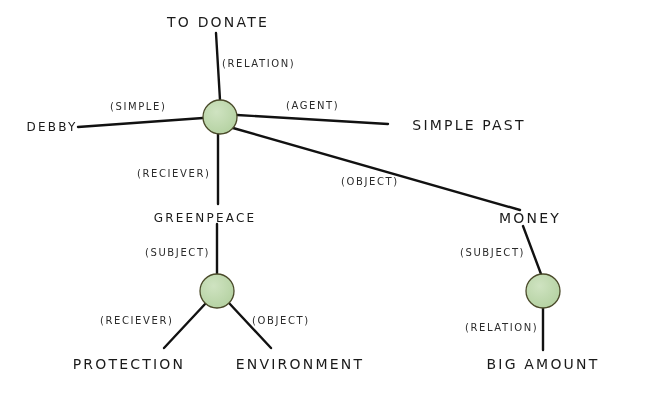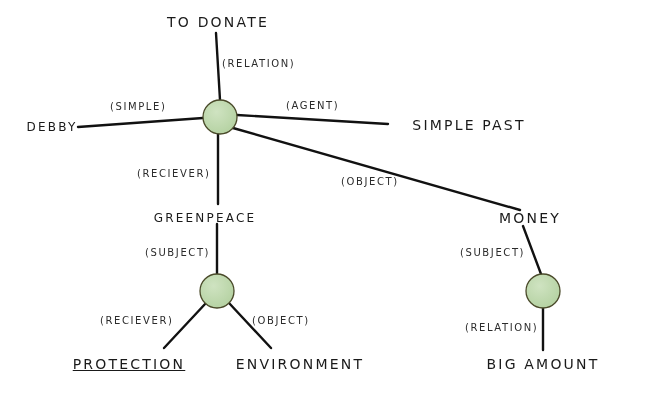--- a/index.html
+++ b/index.html
@@ -91,7 +91,7 @@
       <div class="node-label plain" style="left: 469px; top: 125px; transform: translate(-50%, -50%);">SIMPLE PAST</div>
       <div class="node-label smallcaps" style="left: 205px; top: 216px; transform: translate(-50%, -50%);">Greenpeace</div>
       <div class="node-label plain" style="left: 530px; top: 218px; transform: translate(-50%, -50%);">MONEY</div>
-      <div class="node-label plain" style="left: 129px; top: 364px; transform: translate(-50%, -50%); text-decoration: underline;">PROTECTION</div>
+      <div class="node-label plain" style="left: 129px; top: 364px; transform: translate(-50%, -50%);">PROTECTION</div>
       <div class="node-label plain" style="left: 300px; top: 364px; transform: translate(-50%, -50%);">ENVIRONMENT</div>
       <div class="node-label plain" style="left: 543px; top: 364px; transform: translate(-50%, -50%);">BIG AMOUNT</div>
     </div>

